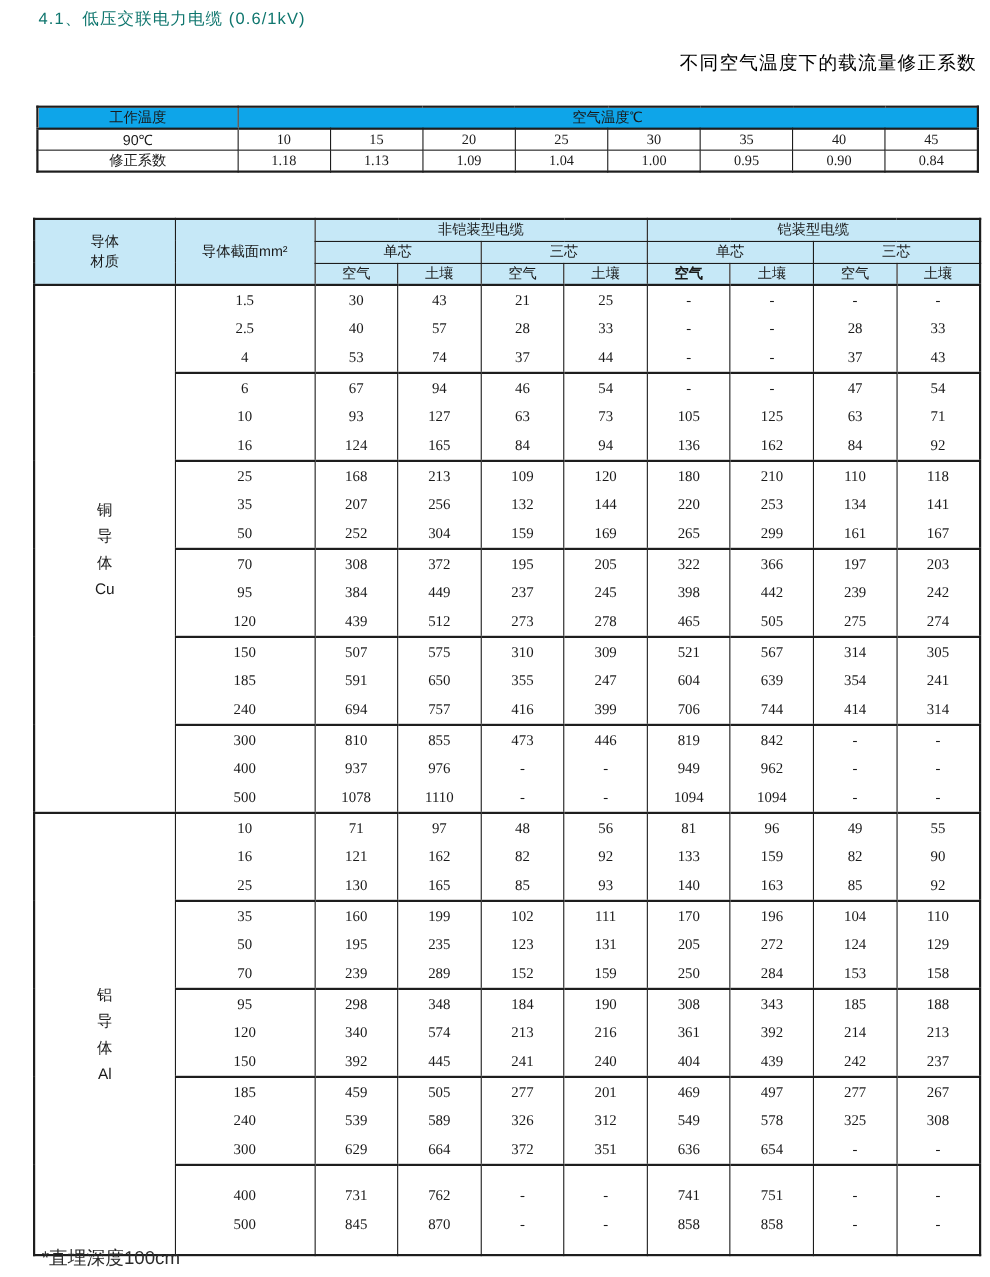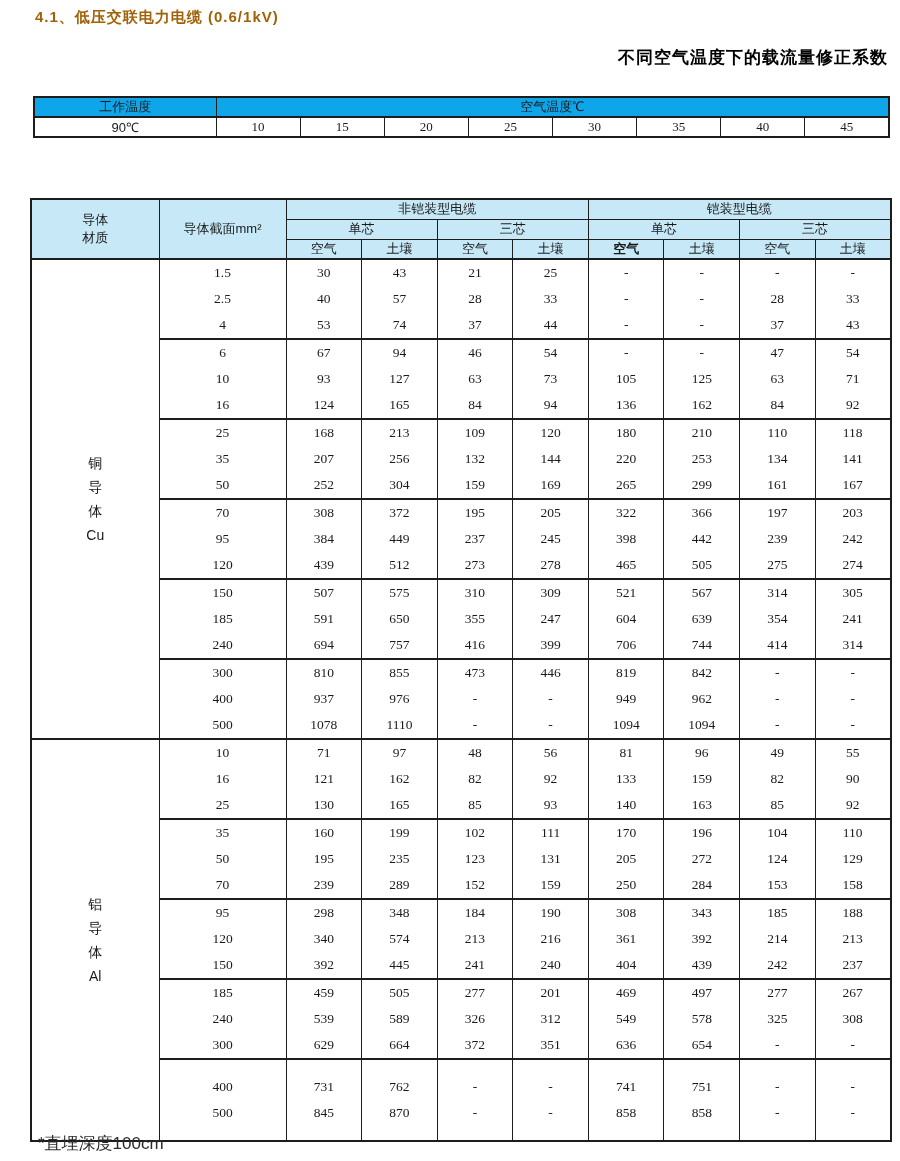--- a/index.html
+++ b/index.html
@@ -6,7 +6,7 @@
   body { background:#ffffff; font-family:"Liberation Sans", sans-serif; color:#1a1a1a; }
   .page { position:relative; width:900px; height:1161px; background:#fff; overflow:hidden; }
 
-  .doc-title { position:absolute; left:35px; top:8px; font-size:15px; letter-spacing:1px; color:#a16207;font-weight:bold; }
+  .doc-title { position:absolute; left:35px; top:8px; font-size:15px; letter-spacing:1px; color:#0f766e; }
   .doc-subtitle { position:absolute; right:12px; top:46px; font-size:17px; font-weight:bold; color:#000; letter-spacing:1px; }
   .footnote { position:absolute; left:38px; top:1132px; font-size:17px; color:#2b2b2b; }
 

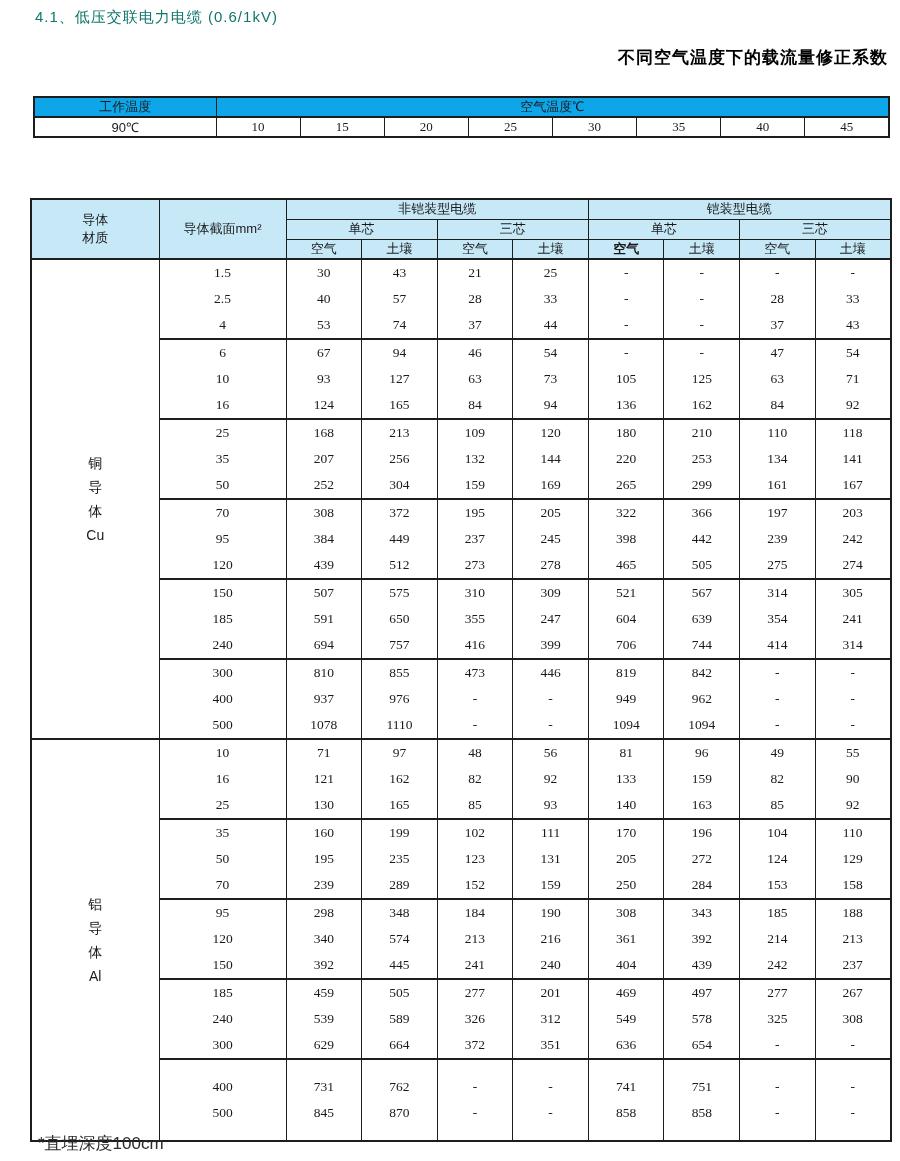--- a/index.html
+++ b/index.html
@@ -7,7 +7,7 @@
   .page { position:relative; width:900px; height:1161px; background:#fff; overflow:hidden; }
 
   .doc-title { position:absolute; left:35px; top:8px; font-size:15px; letter-spacing:1px; color:#0f766e; }
-  .doc-subtitle { position:absolute; right:12px; top:46px; font-size:17px; font-weight:bold; color:#000; letter-spacing:1px; }
+  .doc-subtitle { position:absolute; right:12px; top:46px; font-size:17px; font-weight:normal; color:#000; letter-spacing:1px; }
   .footnote { position:absolute; left:38px; top:1132px; font-size:17px; color:#2b2b2b; }
 
   table { border-collapse:collapse; table-layout:fixed; }

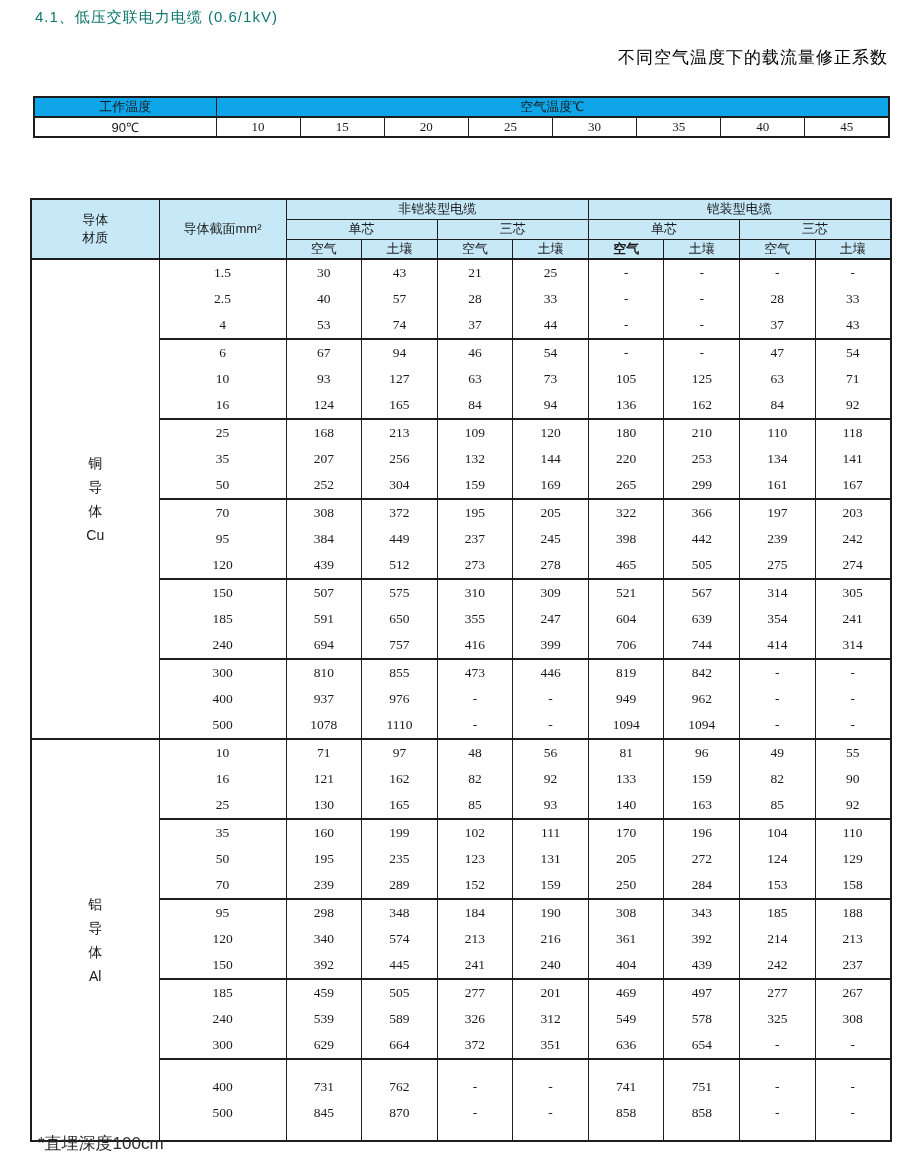--- a/index.html
+++ b/index.html
@@ -70,6 +70,17 @@
         <td class="num">35</td>
         <td class="num">40</td>
         <td class="num">45</td>
+      </tr>
+      <tr>
+        <td>修正系数</td>
+        <td class="num">1.18</td>
+        <td class="num">1.13</td>
+        <td class="num">1.09</td>
+        <td class="num">1.04</td>
+        <td class="num">1.00</td>
+        <td class="num">0.95</td>
+        <td class="num">0.90</td>
+        <td class="num">0.84</td>
       </tr>
     </tbody>
   </table>

